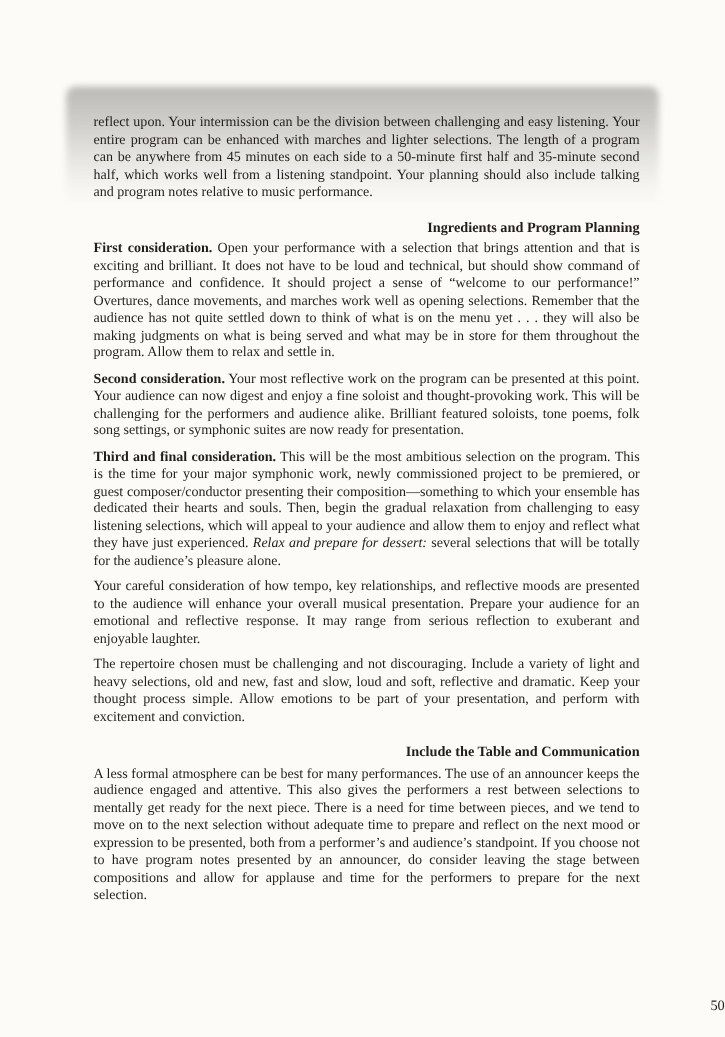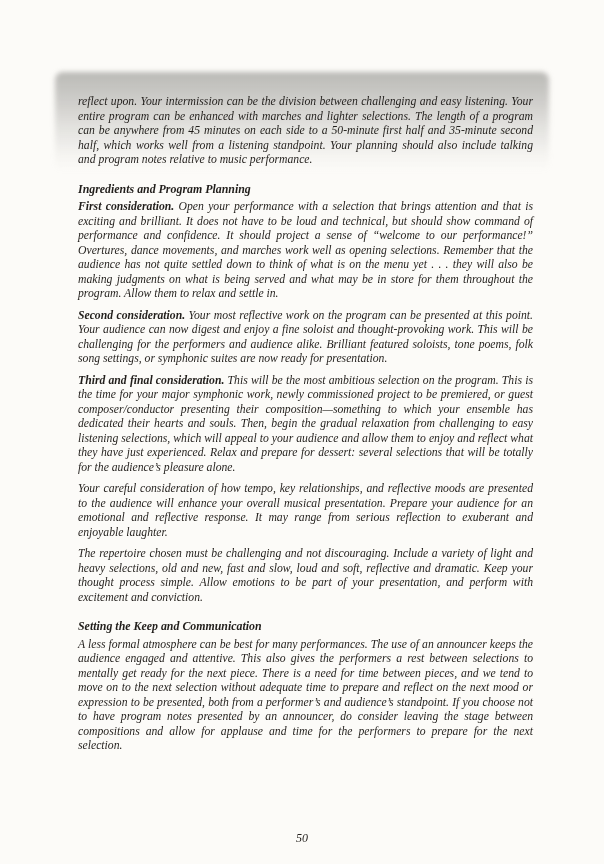--- a/index.html
+++ b/index.html
@@ -2,7 +2,7 @@
 <html lang="en"><head>
 <meta charset="utf-8">
 <style>
-  * { margin: 0; padding: 0; box-sizing: border-box; font-style: italic; }
+  * { margin: 0; padding: 0; box-sizing: border-box; }
   html, body { width: 604px; height: 864px; }
   body {
     background: #fcfbf8;

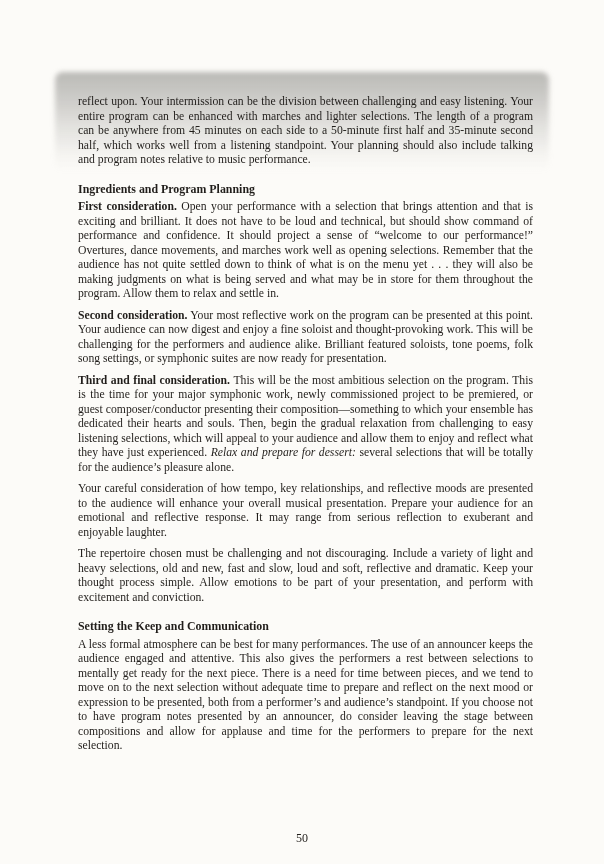--- a/index.html
+++ b/index.html
@@ -42,7 +42,7 @@
     font-weight: bold;
     margin-top: 14px;
     margin-bottom: 4px;
-    text-align: left;
+    text-align: right;
   }
   .lead { font-weight: bold; }
   .page-number {

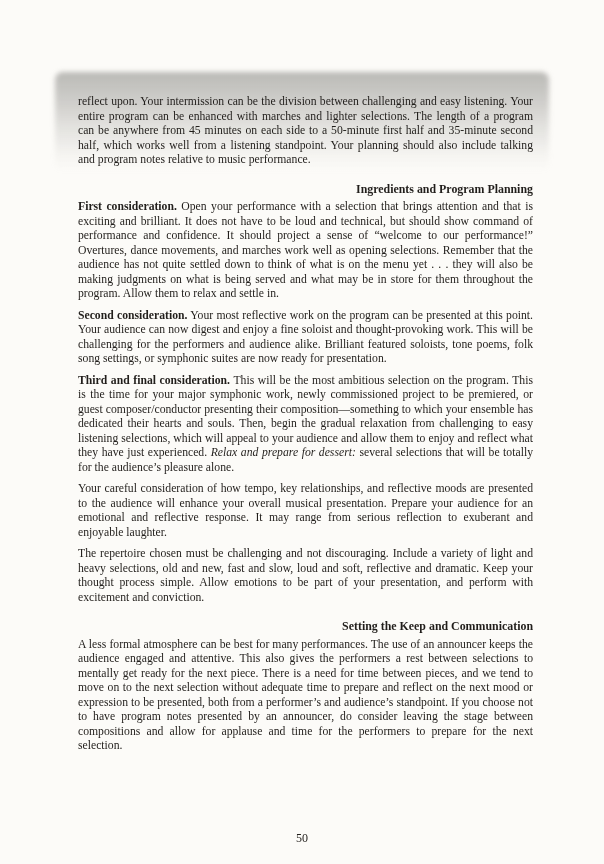--- a/index.html
+++ b/index.html
@@ -76,7 +76,7 @@
 
     <p class="body">The repertoire chosen must be challenging and not discouraging. Include a variety of light and heavy selections, old and new, fast and slow, loud and soft, reflective and dramatic. Keep your thought process simple. Allow emotions to be part of your presentation, and perform with excitement and conviction.</p>
 
-    <h2 class="heading">Setting the Keep and Communication</h2>
+    <h2 class="heading">Include the Table and Communication</h2>
 
     <p class="body">A less formal atmosphere can be best for many performances. The use of an announcer keeps the audience engaged and attentive. This also gives the performers a rest between selections to mentally get ready for the next piece. There is a need for time between pieces, and we tend to move on to the next selection without adequate time to prepare and reflect on the next mood or expression to be presented, both from a performer’s and audience’s standpoint. If you choose not to have program notes presented by an announcer, do consider leaving the stage between compositions and allow for applause and time for the performers to prepare for the next selection.</p>
 

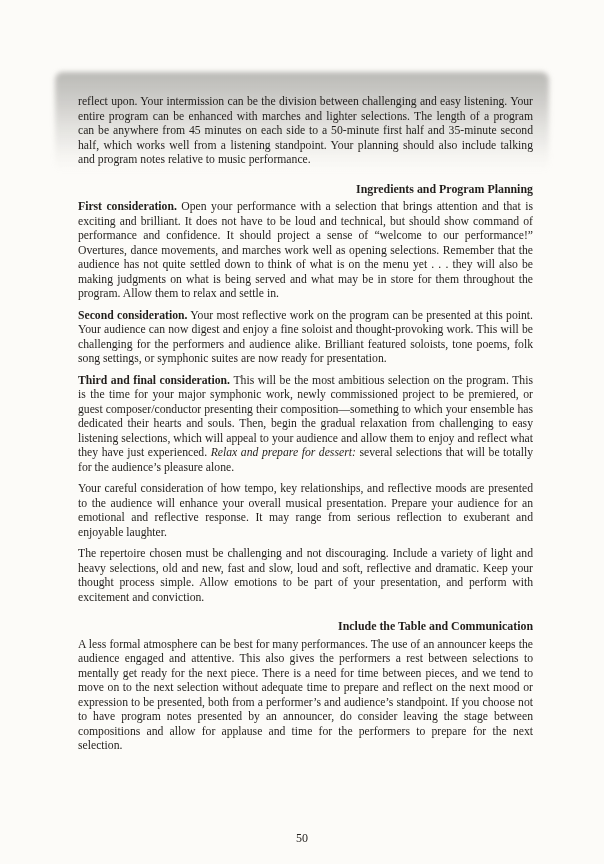--- a/index.html
+++ b/index.html
@@ -48,7 +48,7 @@
   .page-number {
     position: absolute;
     left: 0; right: 0; bottom: 18px;
-    text-align: center;
+    text-align: right;
     font-size: 12px;
     z-index: 2;
   }

